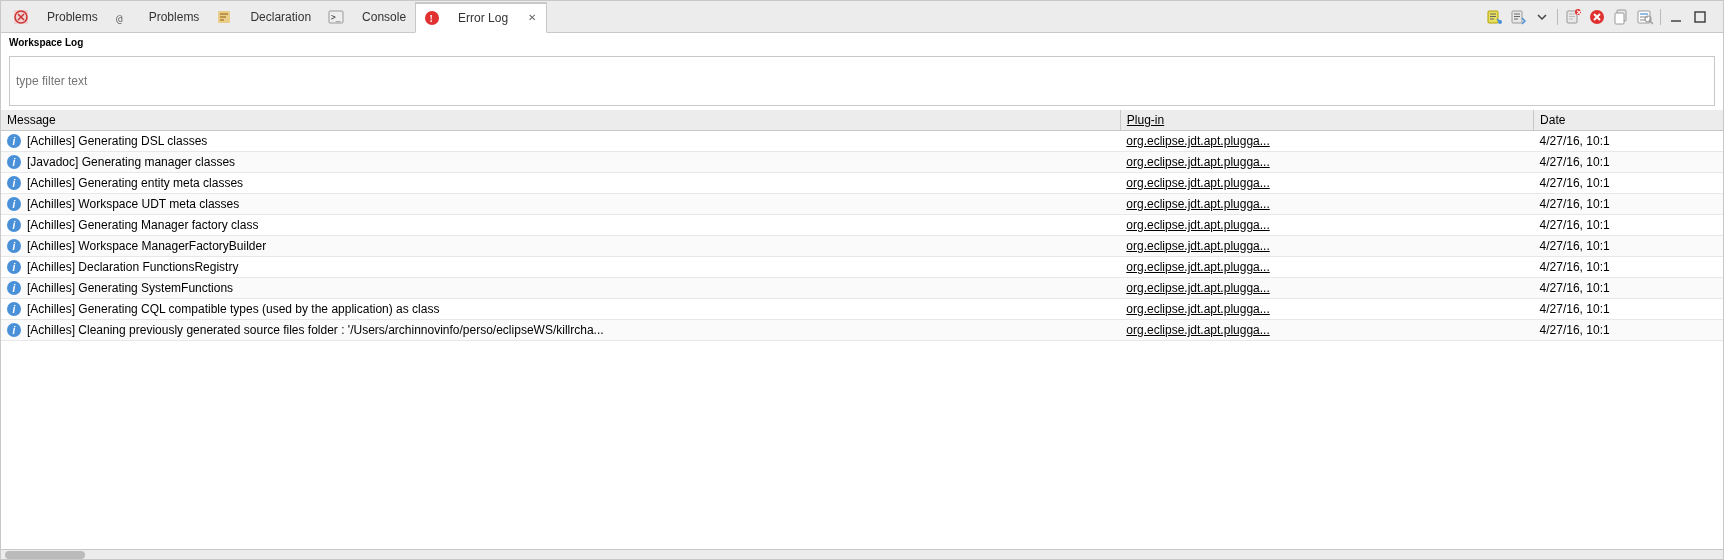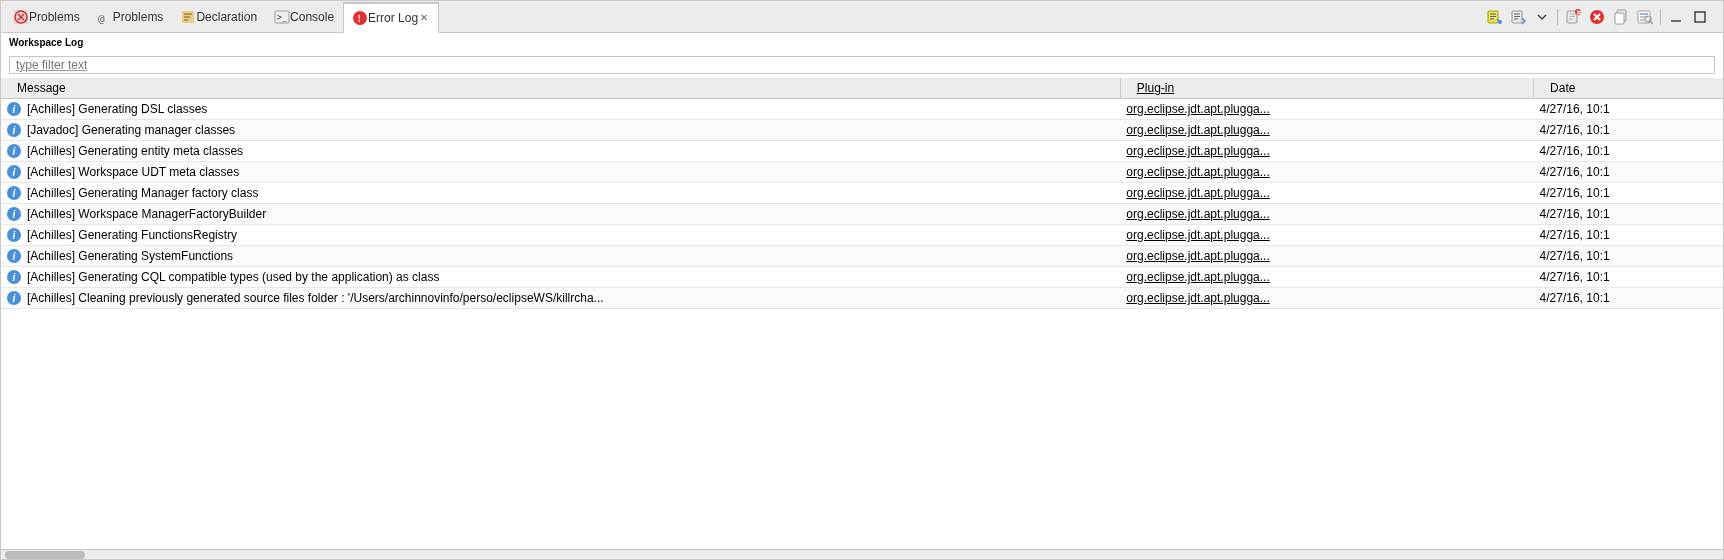--- a/index.html
+++ b/index.html
@@ -36,7 +36,7 @@
     .tab {
       display: flex;
       align-items: center;
-      gap: 0;
+      gap: 18px;
       padding: 4px 8px;
       height: 100%;
       cursor: pointer;

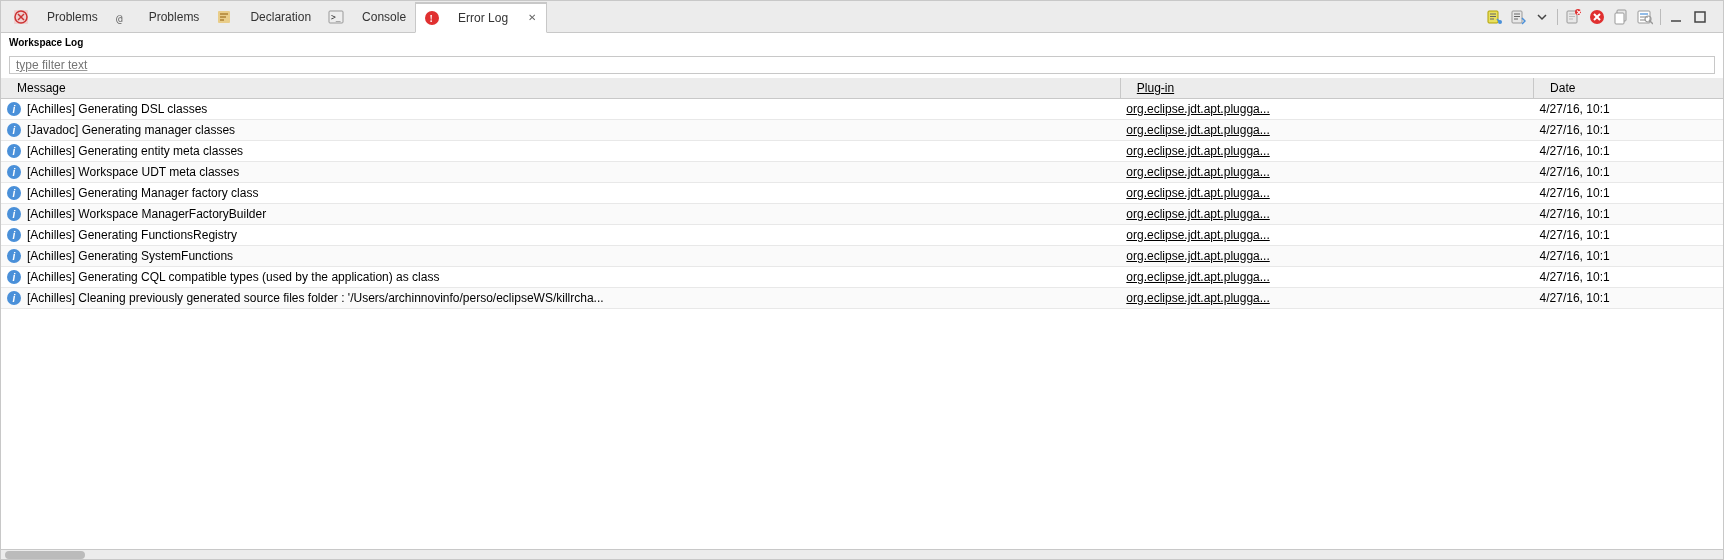--- a/index.html
+++ b/index.html
@@ -124,13 +124,12 @@
 
     .filter-input {
       width: 100%;
-      padding: 1px 6px;
+      padding: 17px 6px;
       border: 1px solid #c8c8c8;
       background: #fff;
       font-size: 12px;
       color: #999;
       outline: none;
-      text-decoration: underline;
     }
 
     

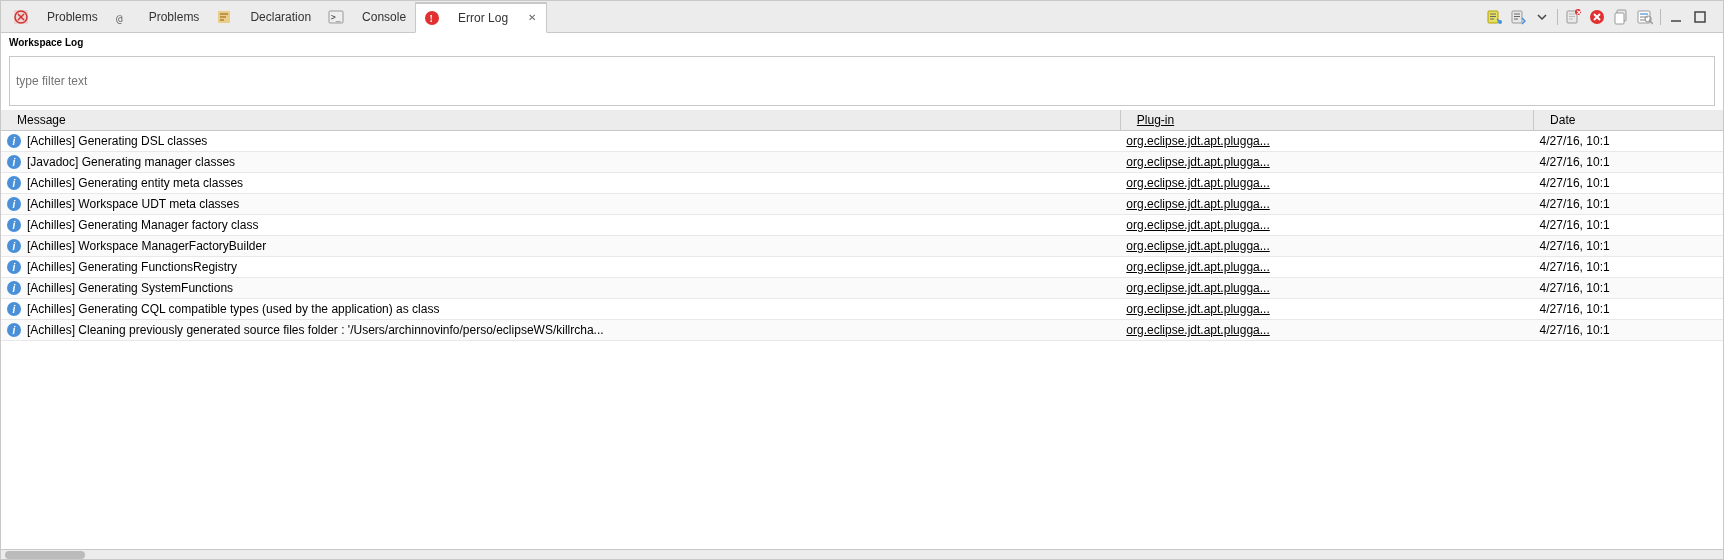--- a/index.html
+++ b/index.html
@@ -152,7 +152,7 @@
       background: #ececec;
       border-bottom: 1px solid #c8c8c8;
       border-right: 1px solid #c8c8c8;
-      padding: 3px 16px;
+      padding: 3px 6px;
       text-align: left;
       font-weight: normal;
       font-size: 12px;

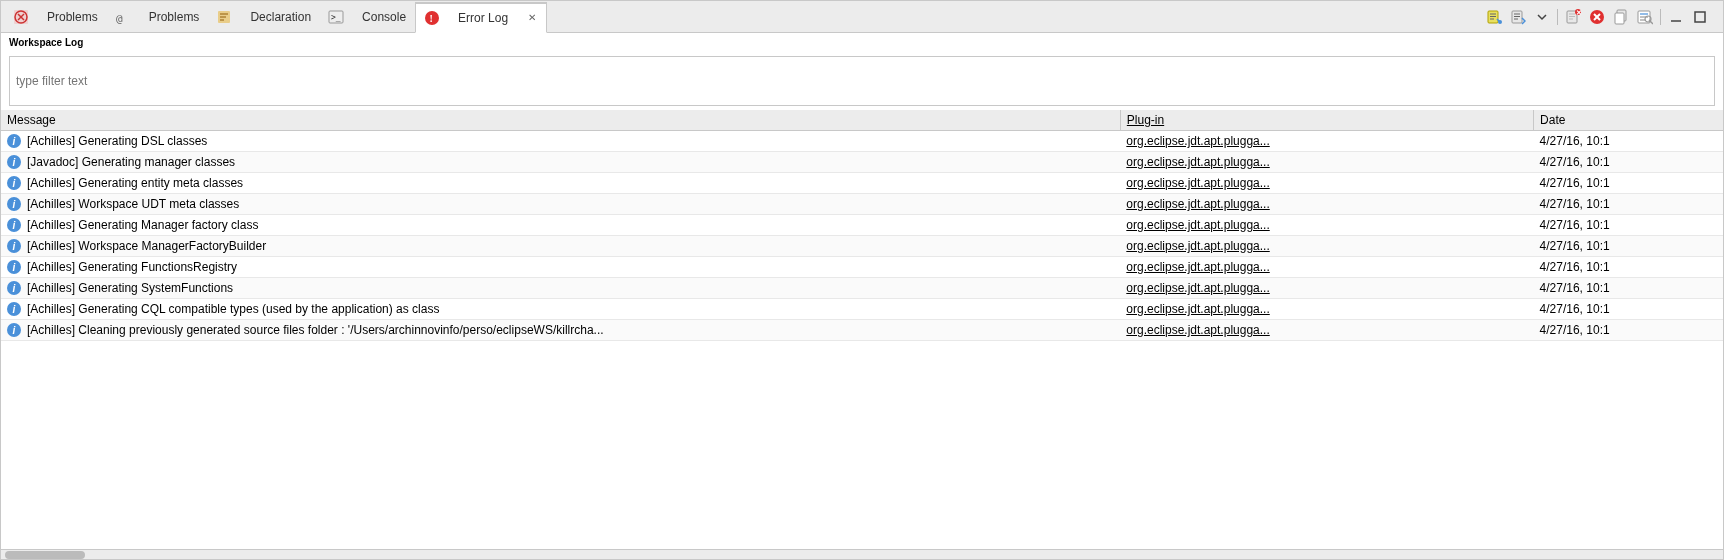--- a/index.html
+++ b/index.html
@@ -466,7 +466,7 @@
             <td class="col-message">
               <div class="cell-message">
                 <span class="info-badge">i</span>
-                <span>[Achilles] Generating FunctionsRegistry</span>
+                <span>[Achilles] Declaration FunctionsRegistry</span>
               </div>
             </td>
             <td class="col-plugin">org.eclipse.jdt.apt.plugga...</td>

